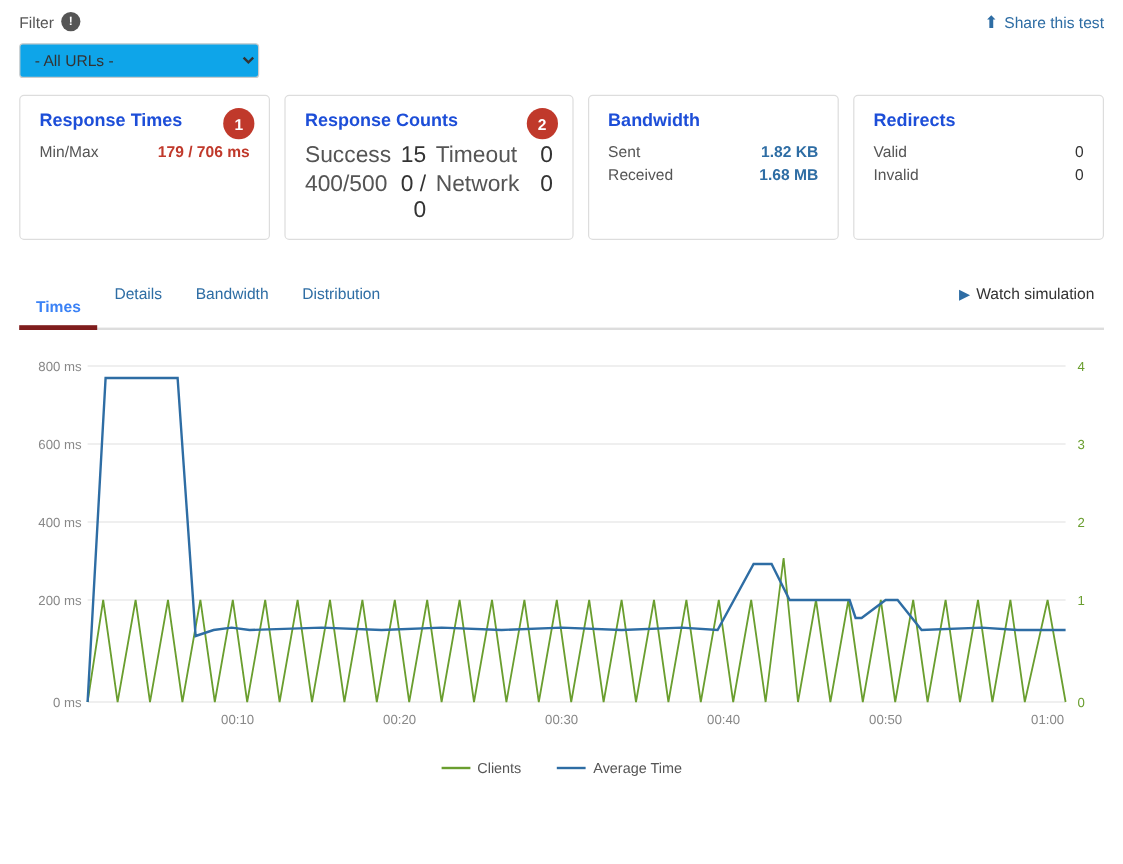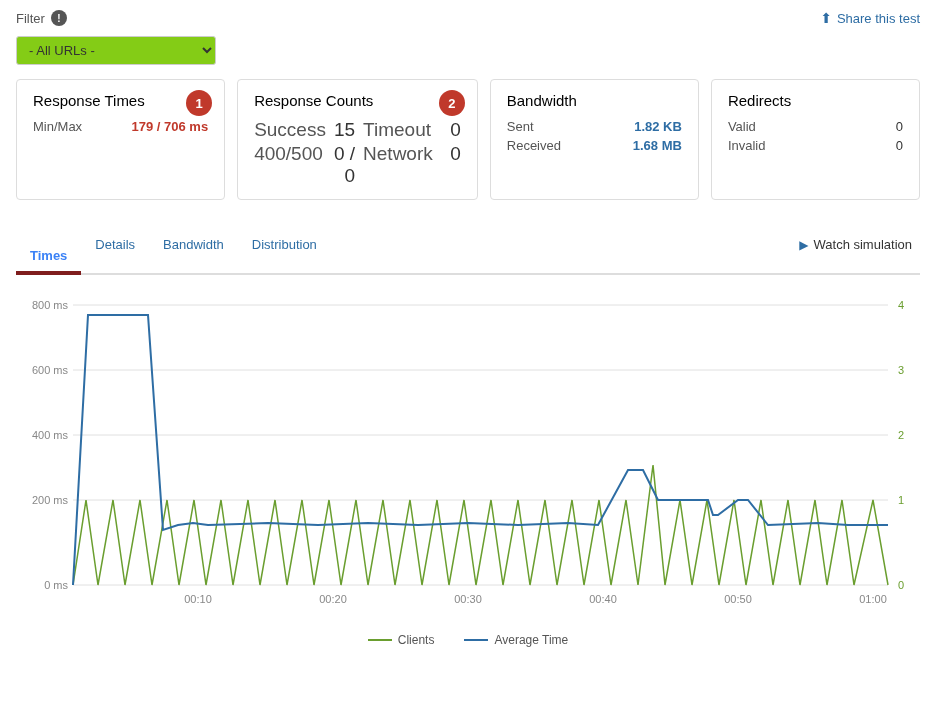--- a/index.html
+++ b/index.html
@@ -11,7 +11,7 @@
     .share-link { display: flex; align-items: center; gap: 5px; color: #2e6da4; font-size: 13px; cursor: pointer; text-decoration: none; }
     .share-icon { font-size: 14px; }
 
-    .url-select { width: 200px; padding: 5px 8px; border: 1px solid #ccc; border-radius: 3px; font-size: 13px; color: #333; background: #84cc16; margin-bottom: 14px; }
+    .url-select { width: 200px; padding: 5px 8px; border: 1px solid #ccc; border-radius: 3px; font-size: 13px; color: #333; background: #0ea5e9; margin-bottom: 14px; }
 
     .cards { display: flex; gap: 12px; margin-bottom: 16px; }
     .card { border: 1px solid #ddd; border-radius: 4px; padding: 12px 16px; flex: 1; position: relative; }

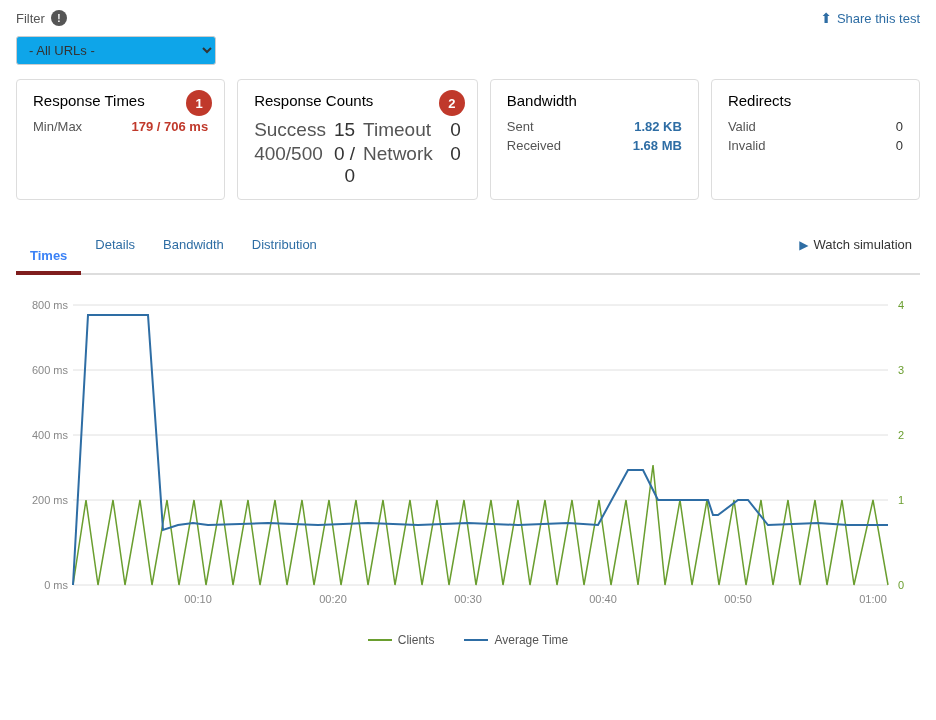--- a/index.html
+++ b/index.html
@@ -15,7 +15,7 @@
 
     .cards { display: flex; gap: 12px; margin-bottom: 16px; }
     .card { border: 1px solid #ddd; border-radius: 4px; padding: 12px 16px; flex: 1; position: relative; }
-    .card-title { font-size: 15px; font-weight: normal; color: #000000; margin-bottom: 10px; }
+    .card-title { font-size: 15px; font-weight: bold; color: #1d4ed8; margin-bottom: 10px; }
     .badge { display: inline-flex; align-items: center; justify-content: center; width: 26px; height: 26px; background: #c0392b; color: #fff; border-radius: 50%; font-size: 13px; font-weight: bold; position: absolute; top: 10px; right: 12px; }
     .card-row { display: flex; justify-content: space-between; margin-bottom: 4px; font-size: 13px; }
     .card-label { color: #555; }

